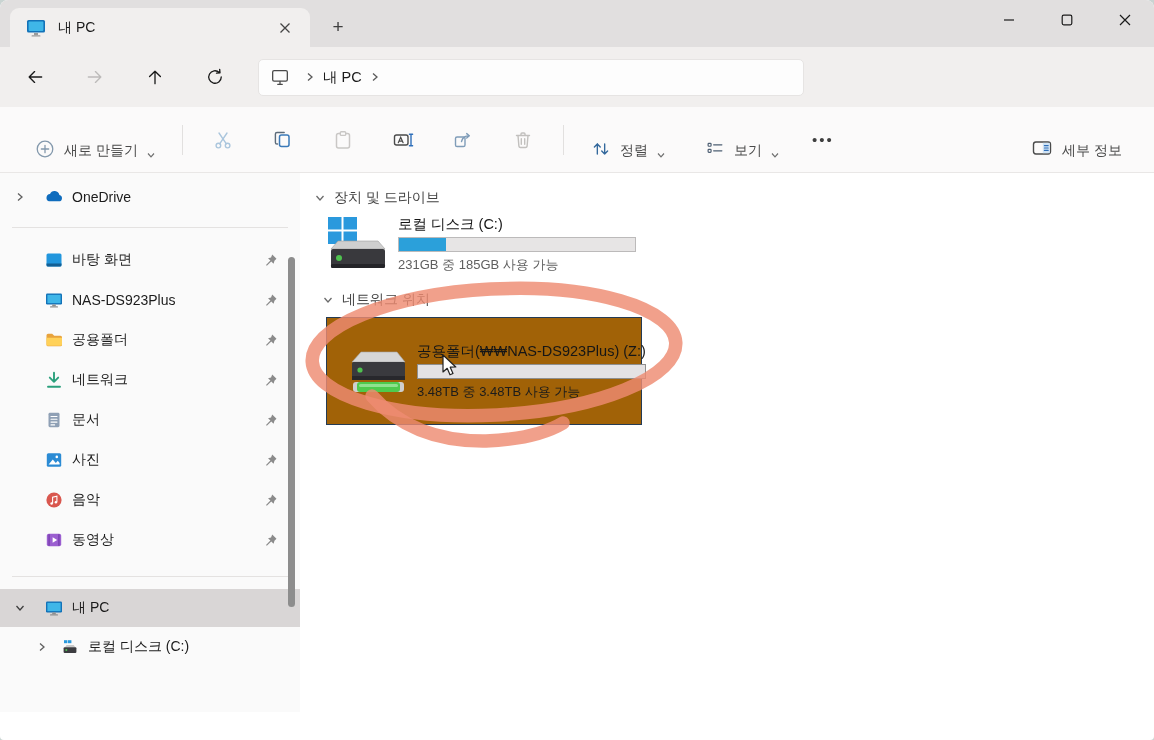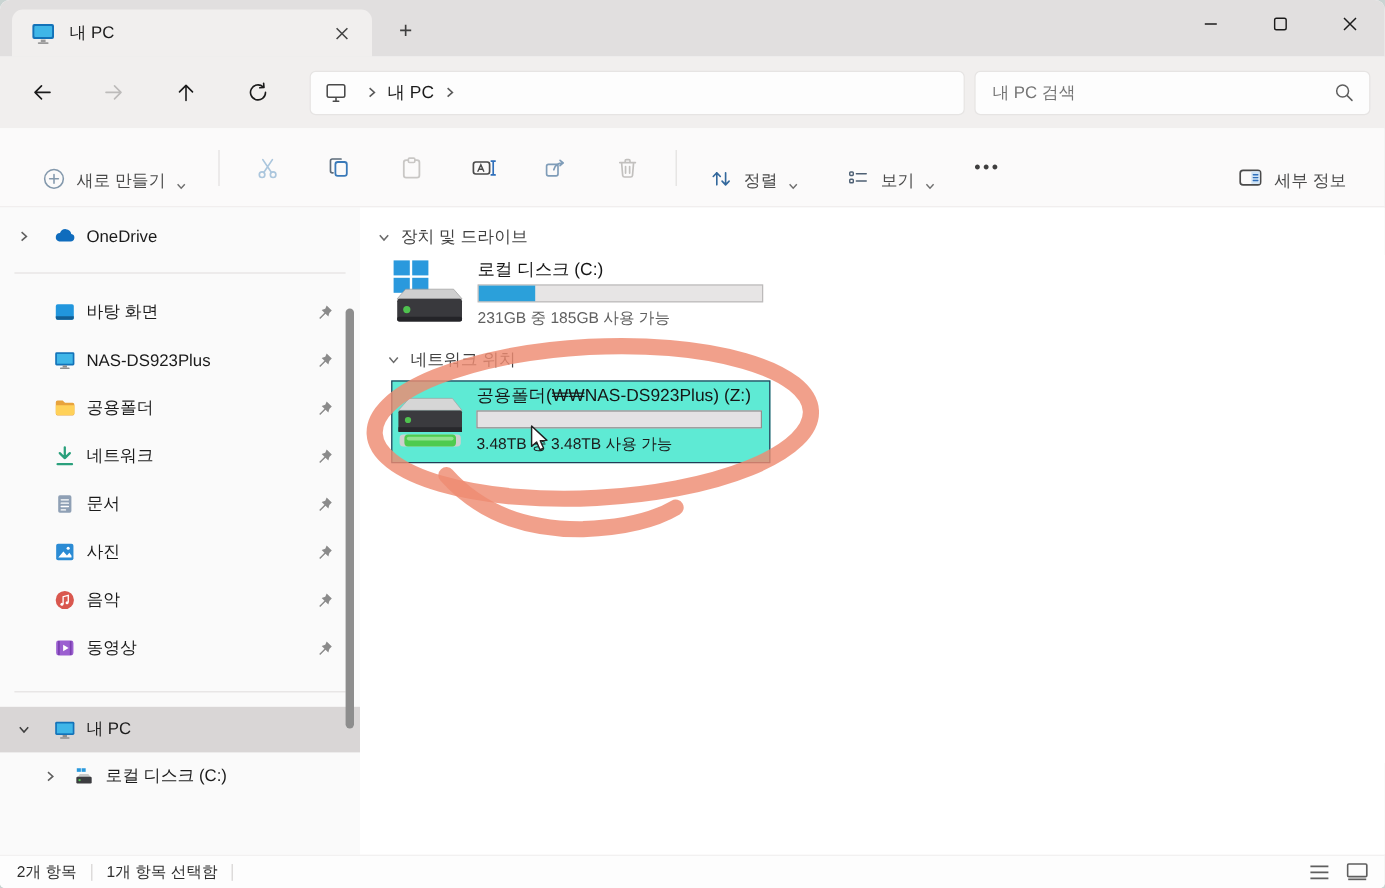--- a/index.html
+++ b/index.html
@@ -147,13 +147,6 @@
           <path d="M3 2.5 L7 6 L3 9.5" fill="none" stroke="#5a5a5a" stroke-width="1.3"></path>
         </svg>
     </div>
-    <div class="searchbox">
-      <input type="text" placeholder="내 PC 검색" style="">
-      <svg width="18" height="18" viewBox="0 0 20 20">
-          <circle cx="8.7" cy="8.7" r="5.5" fill="none" stroke="#5f5f5f" stroke-width="1.4"></circle>
-          <path d="M13 13 L17.4 17.4" stroke="#5f5f5f" stroke-width="1.4" stroke-linecap="round"></path>
-        </svg>
-    </div>
   </div>
 
   <div class="toolbar">

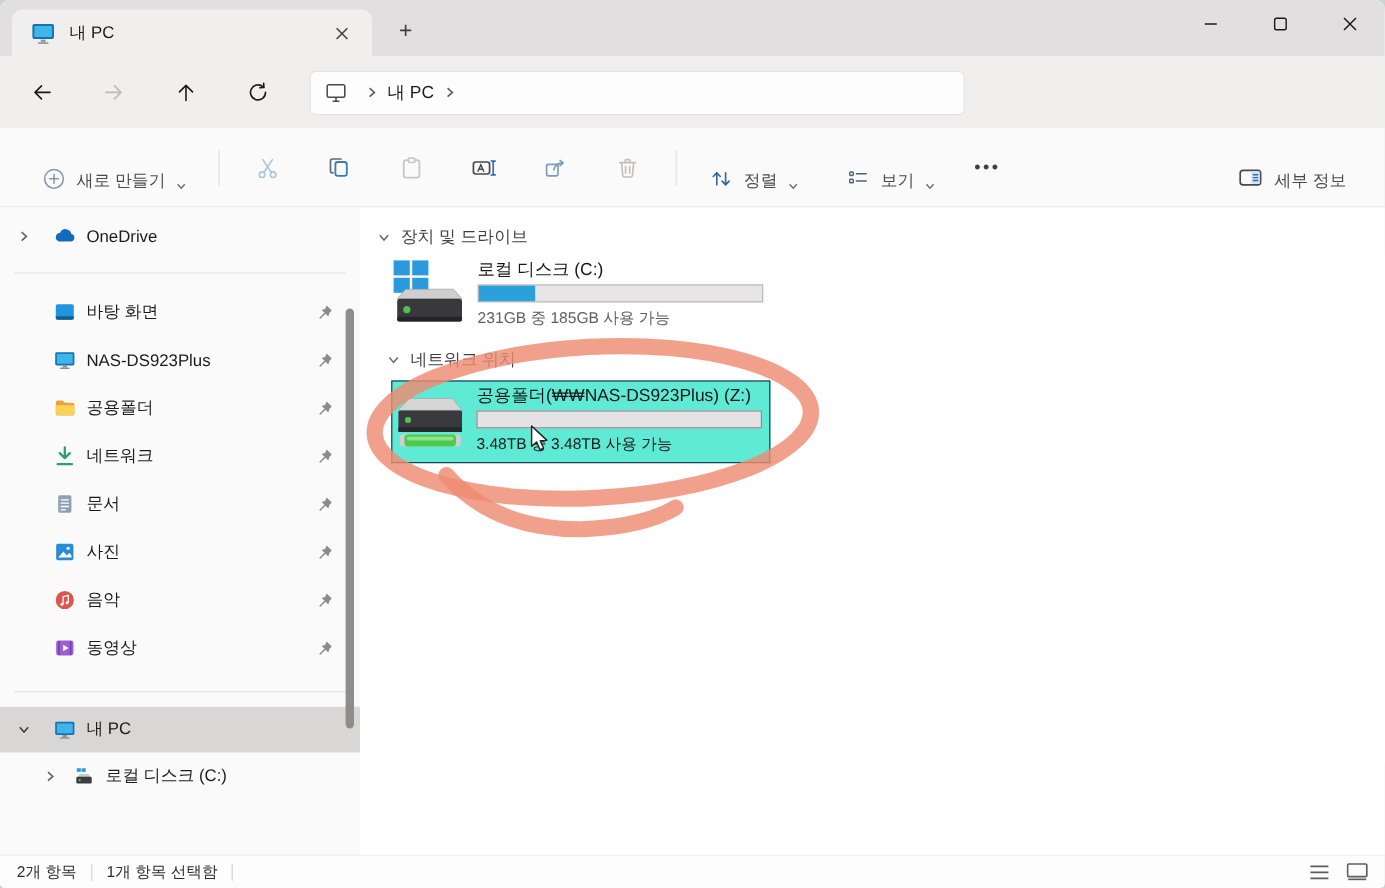--- a/index.html
+++ b/index.html
@@ -59,7 +59,7 @@
   .d-bar { margin-top:3px; height:15px; background:#e7e5e5; border:1px solid #bcbaba; }
   .d-fill { height:100%; background:#2ba0da; }
   .d-cap { margin-top:4px; font-size:13px; color:#5f5f5f; white-space:nowrap; }
-  .drive-item.selected { background:#5eead4; border:1px solid #243b55; padding:2px; }
+  .drive-item.selected { background:#a16207; border:1px solid #243b55; padding:22px;align-items:center; }
   .drive-item.selected .d-bar { background:#e4e2e4; border-color:#8f8f8f; }
   .drive-item.selected .d-cap { color:#1c1c1c; }
 

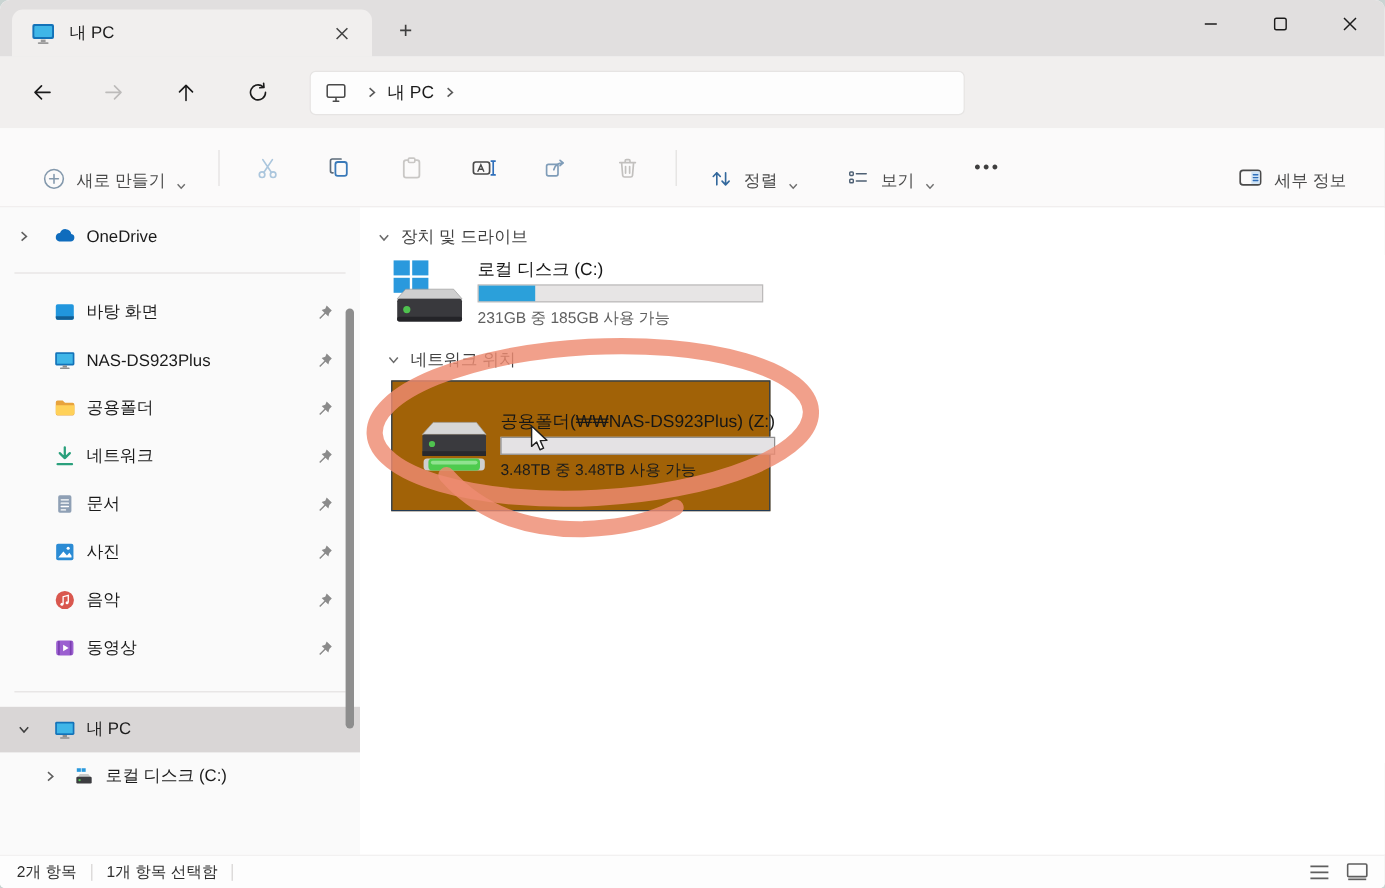--- a/index.html
+++ b/index.html
@@ -471,21 +471,6 @@
     </div>
   </div>
 
-  <div class="statusbar">
-    <span>2개 항목</span>
-    <span class="st-sep"></span>
-    <span>1개 항목 선택함</span>
-    <span class="st-sep"></span>
-    <div class="st-views">
-      <svg width="17" height="14" viewBox="0 0 17 14">
-          <path d="M1 2 h15 M1 7 h15 M1 12 h15" stroke="#5f5f5f" stroke-width="1.4"></path>
-        </svg>
-      <svg width="18" height="15" viewBox="0 0 18 15">
-          <rect x="1" y="1" width="16" height="10.5" rx="1" fill="none" stroke="#5f5f5f" stroke-width="1.4"></rect>
-          <path d="M1.5 13.8 h15" stroke="#5f5f5f" stroke-width="1.6"></path>
-        </svg>
-    </div>
-  </div>
 
   <svg class="annotation" width="1154" height="740" viewBox="0 0 1154 740">
     <g fill="none" stroke="#ee8b72" stroke-opacity="0.82" stroke-width="13.5" stroke-linecap="round">

